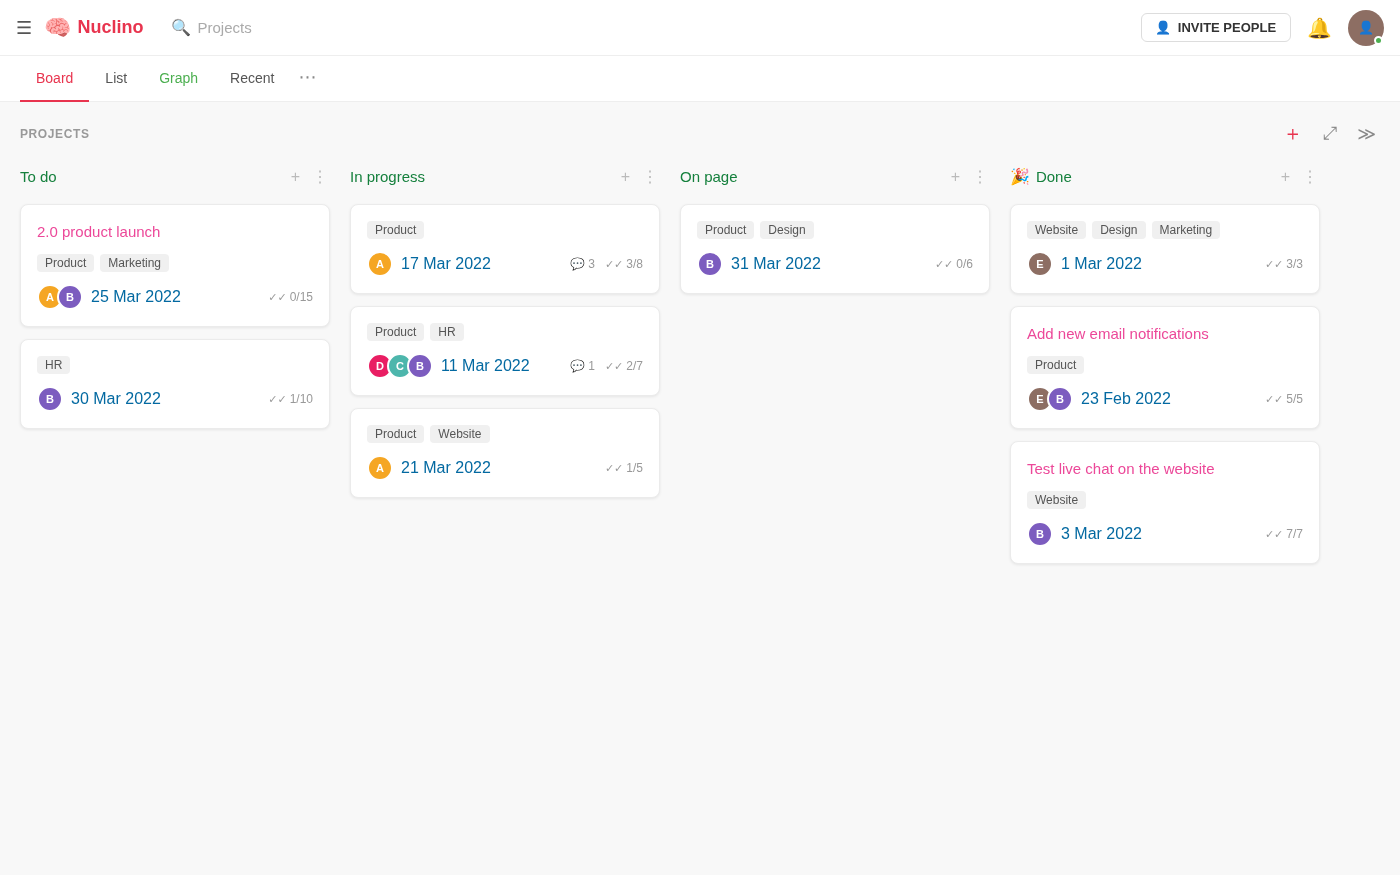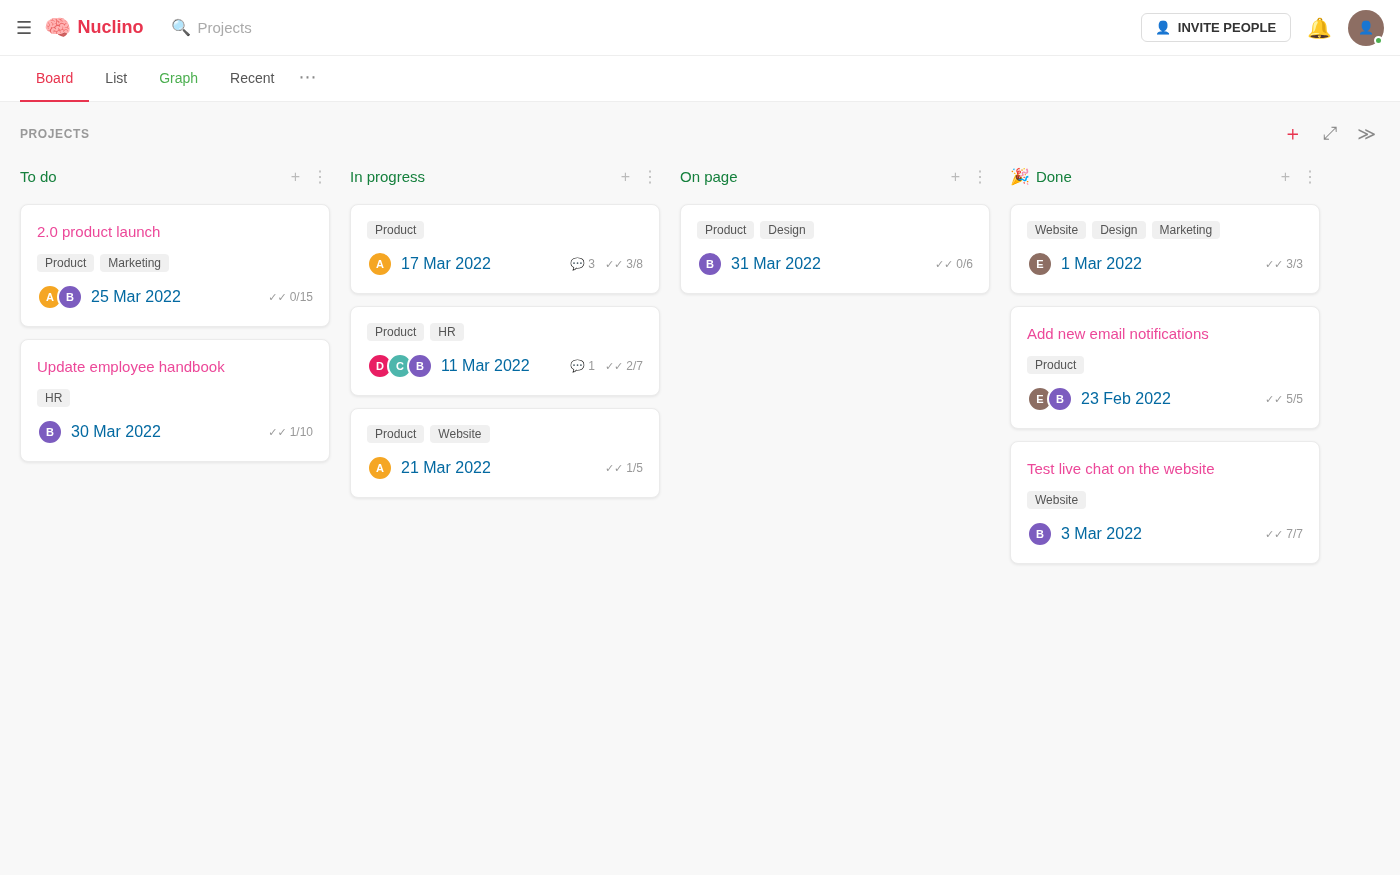--- a/index.html
+++ b/index.html
@@ -191,7 +191,6 @@
         </div>
       </div>
       <div class="card">
-        <div class="card-title">Update employee handbook</div>
         <div class="card-tags">
           <span class="tag">HR</span>
         </div>

